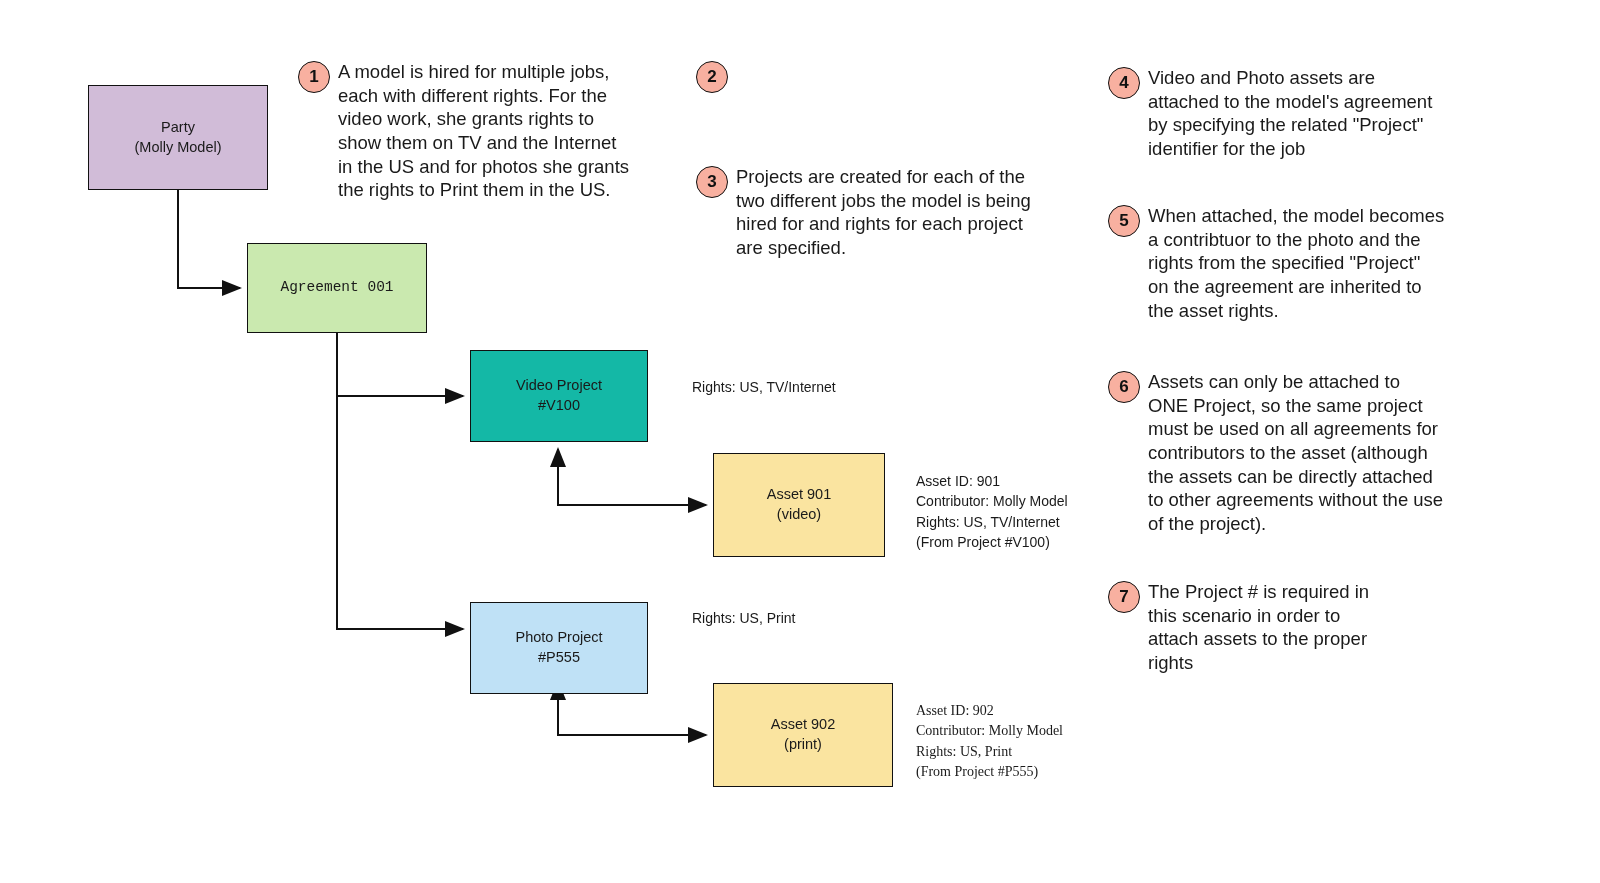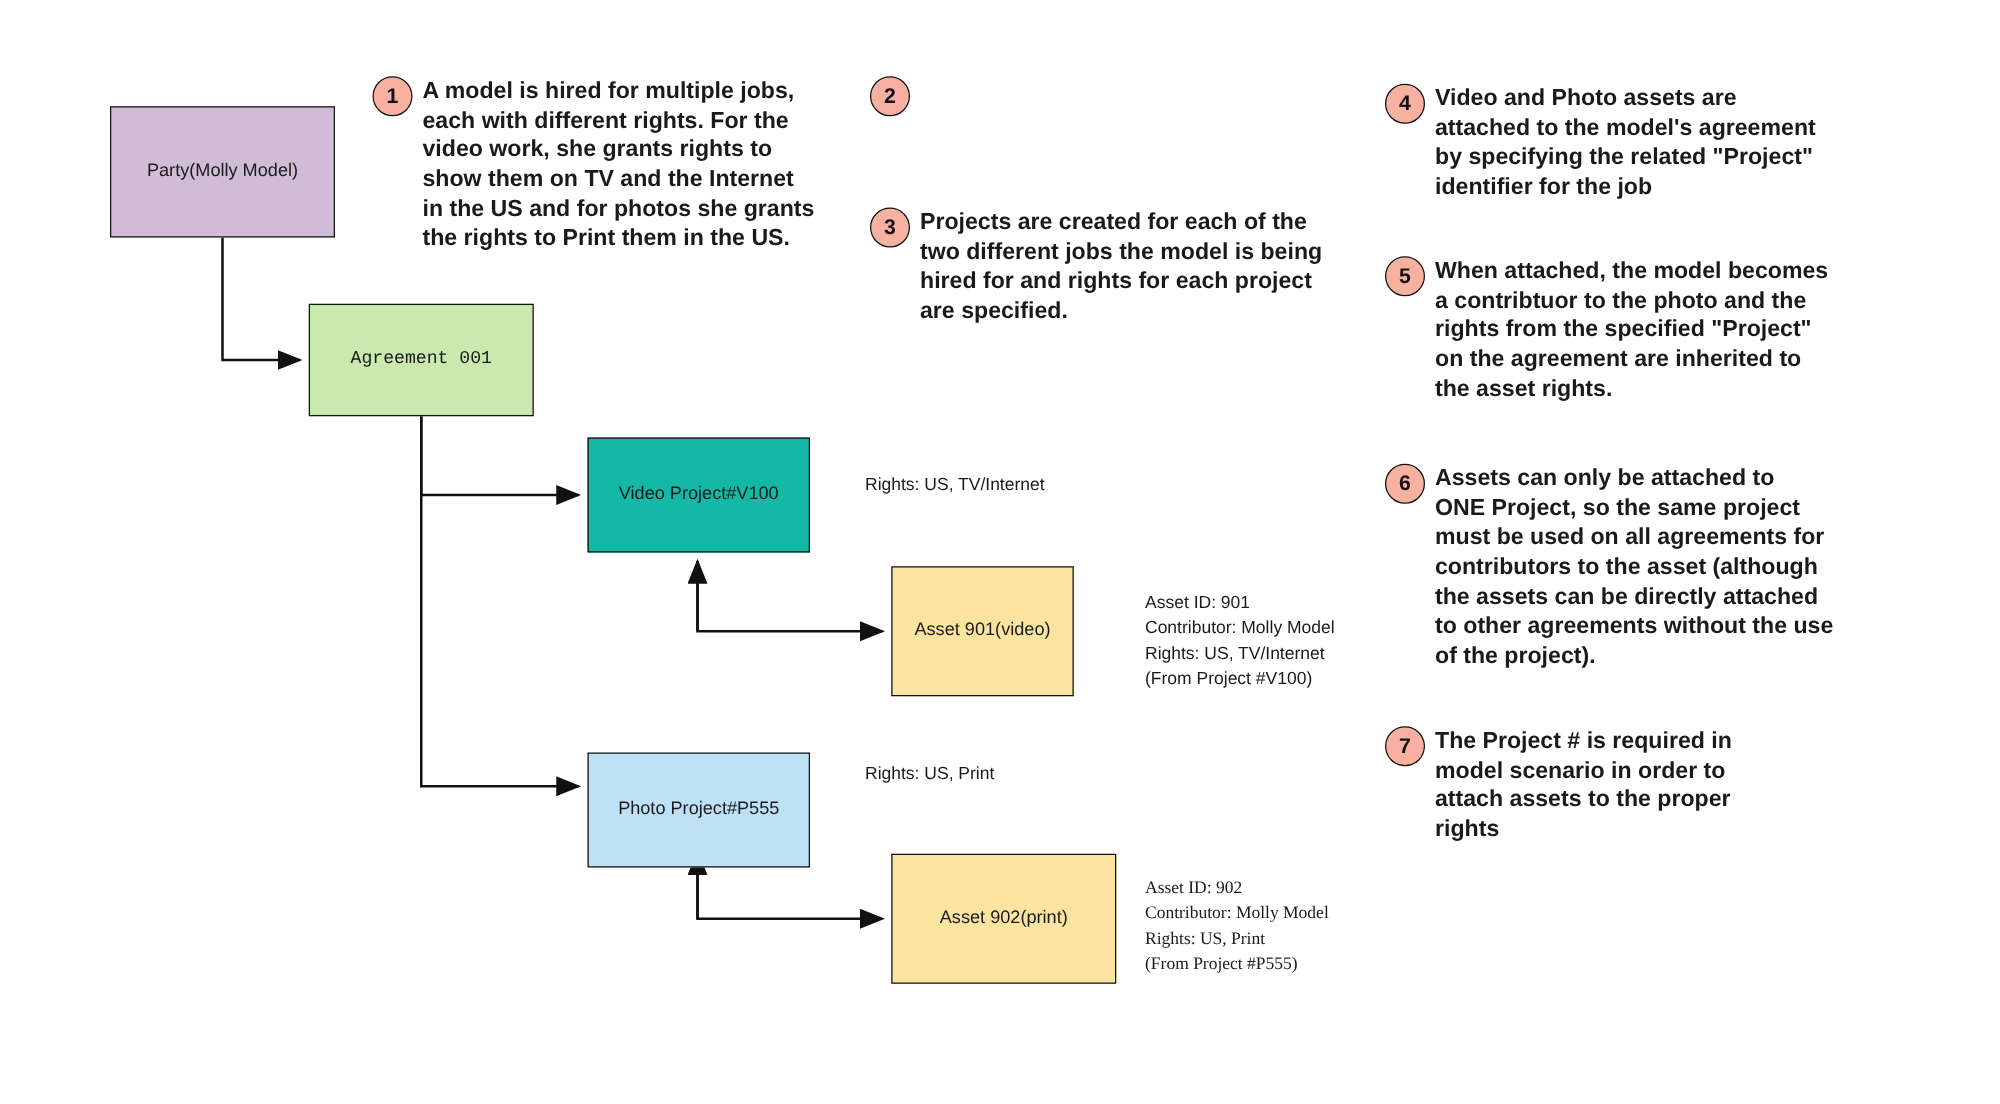--- a/index.html
+++ b/index.html
@@ -74,7 +74,6 @@
     color: #1a1a1a;
     margin-left: 8px;
     white-space: pre-line;
-    font-weight: bold;
   }
 </style>
 </head>

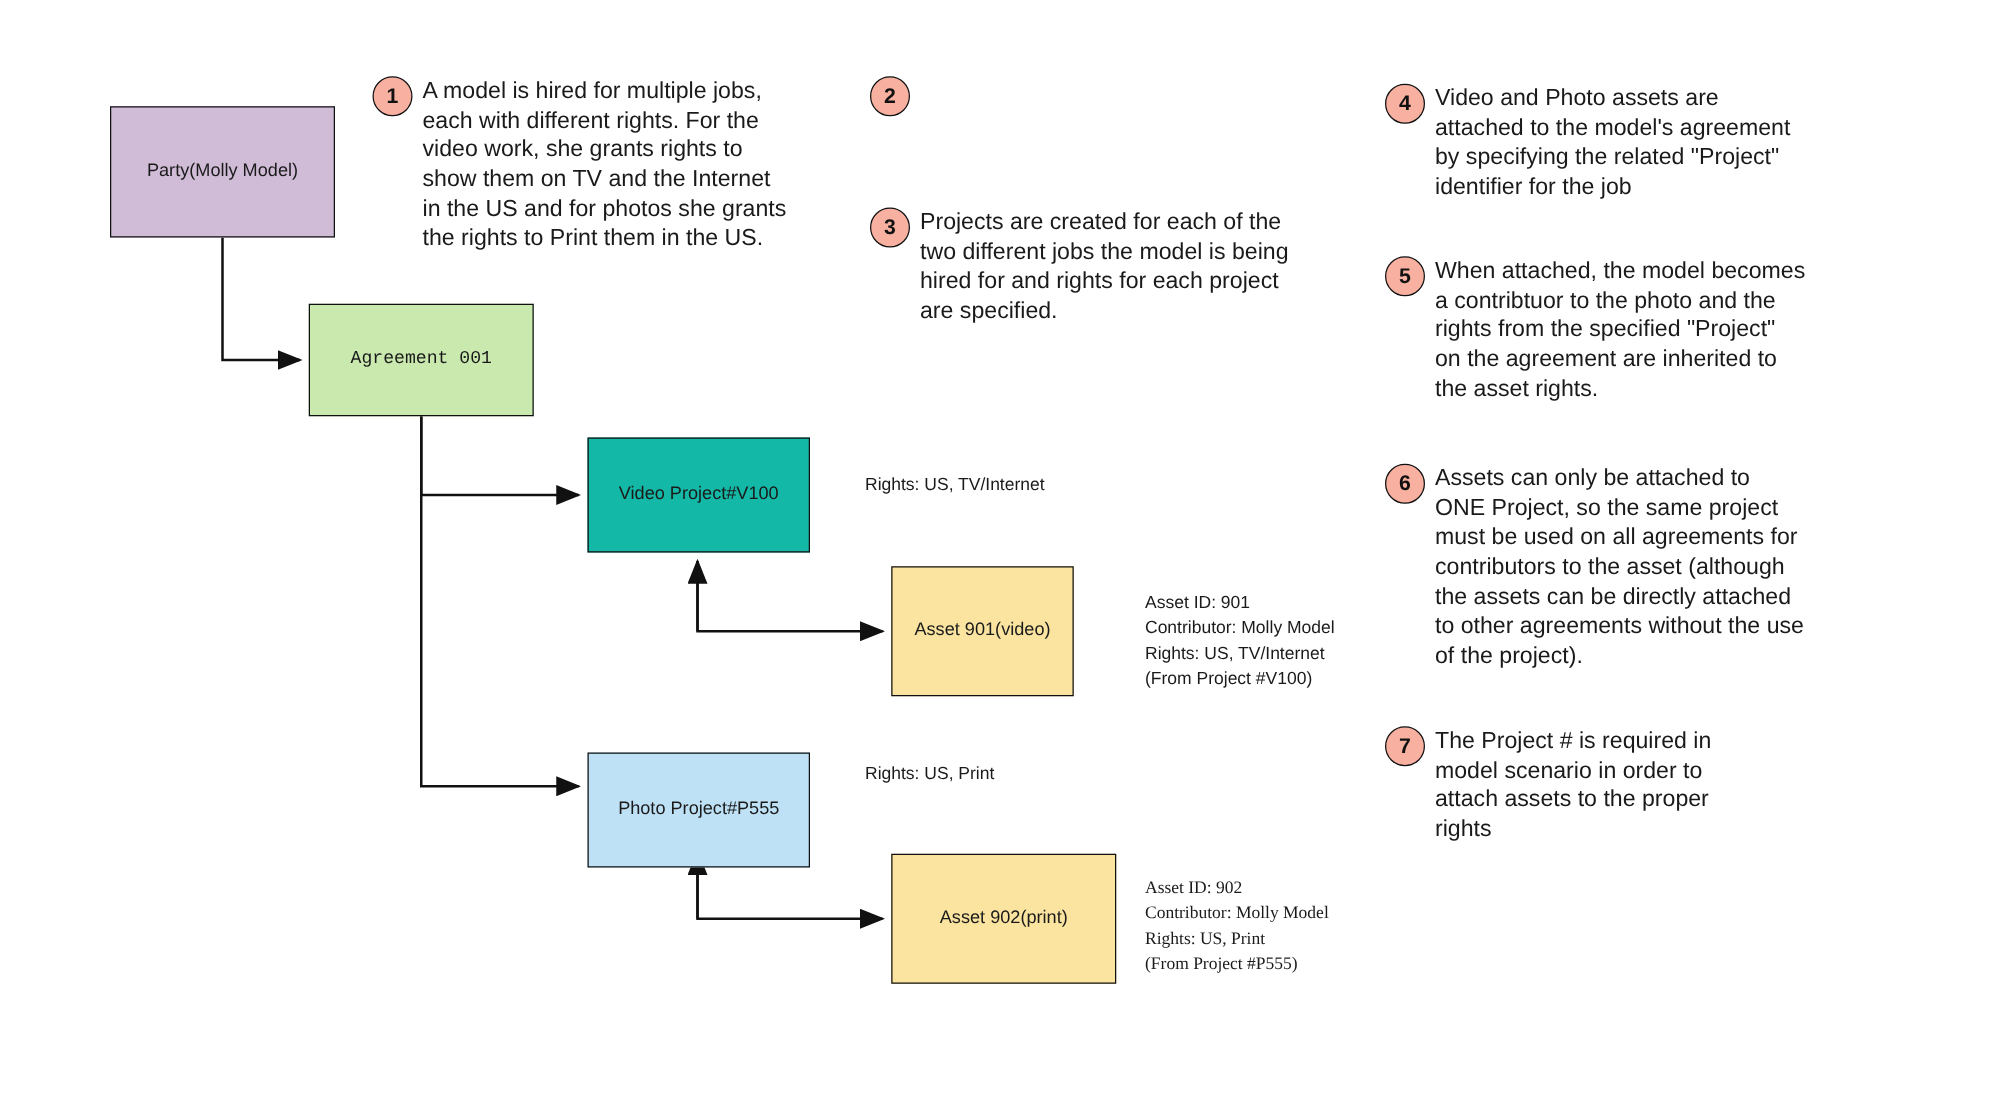--- a/index.html
+++ b/index.html
@@ -29,7 +29,7 @@
     box-sizing: border-box;
     border: 1.6px solid #111111;
     display: flex;
-    flex-direction: row;
+    flex-direction: column;
     align-items: center;
     justify-content: center;
     text-align: center;

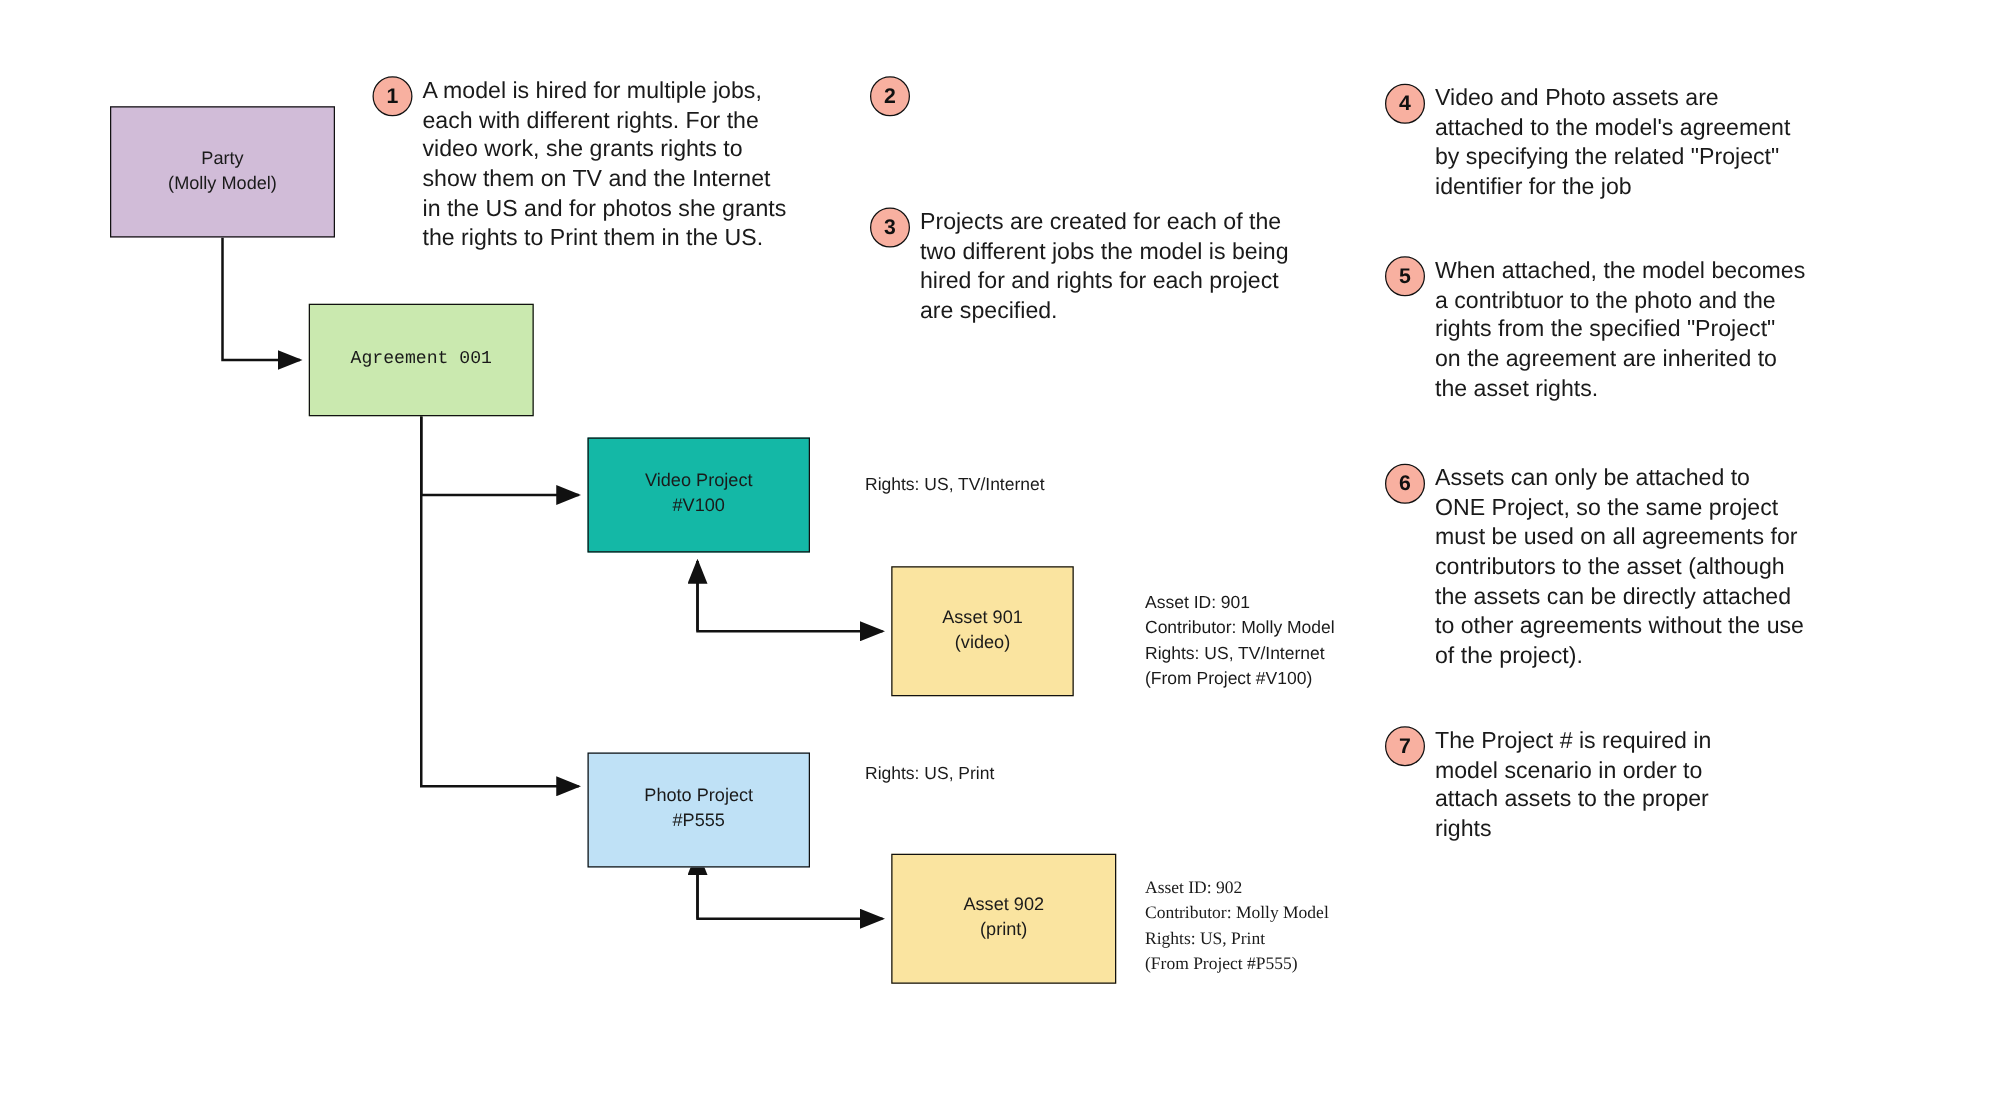--- a/index.html
+++ b/index.html
@@ -115,7 +115,7 @@
     <span class="line2">#V100</span>
   </div>
 
-  <div class="node" style="left:713px; top:453px; width:146px; height:104px; background:#fae4a0;">
+  <div class="node" style="left:713px; top:453px; width:172px; height:104px; background:#fae4a0;">
     <span>Asset 901</span>
     <span class="line2">(video)</span>
   </div>

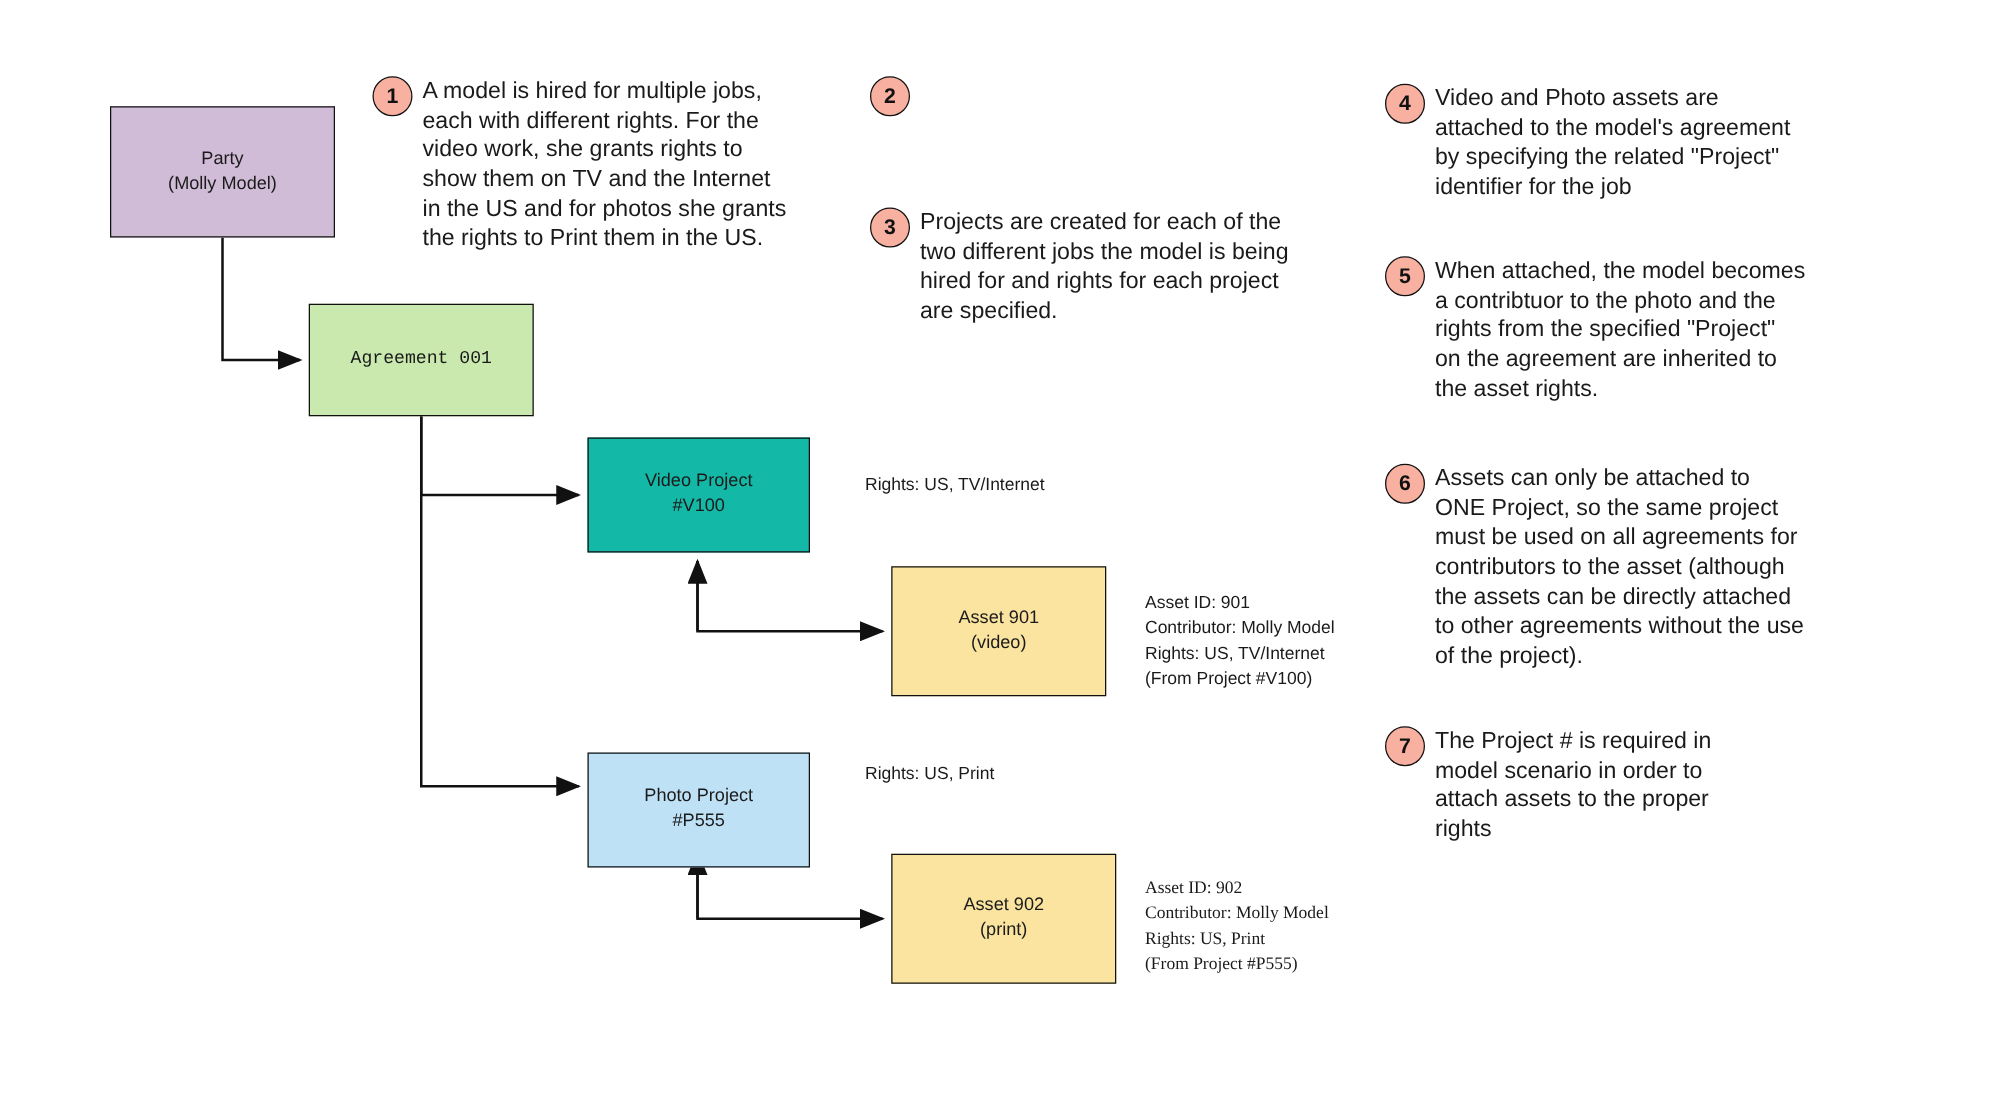--- a/index.html
+++ b/index.html
@@ -197,7 +197,7 @@
   <div class="note" style="left:1108px; top:580px; width:330px;">
     <div class="note-badge" style="background:#f8b0a0;">7</div>
     <div class="note-text">The Project # is required in
-model scenario in order to
+this scenario in order to
 attach assets to the proper
 rights</div>
   </div>

